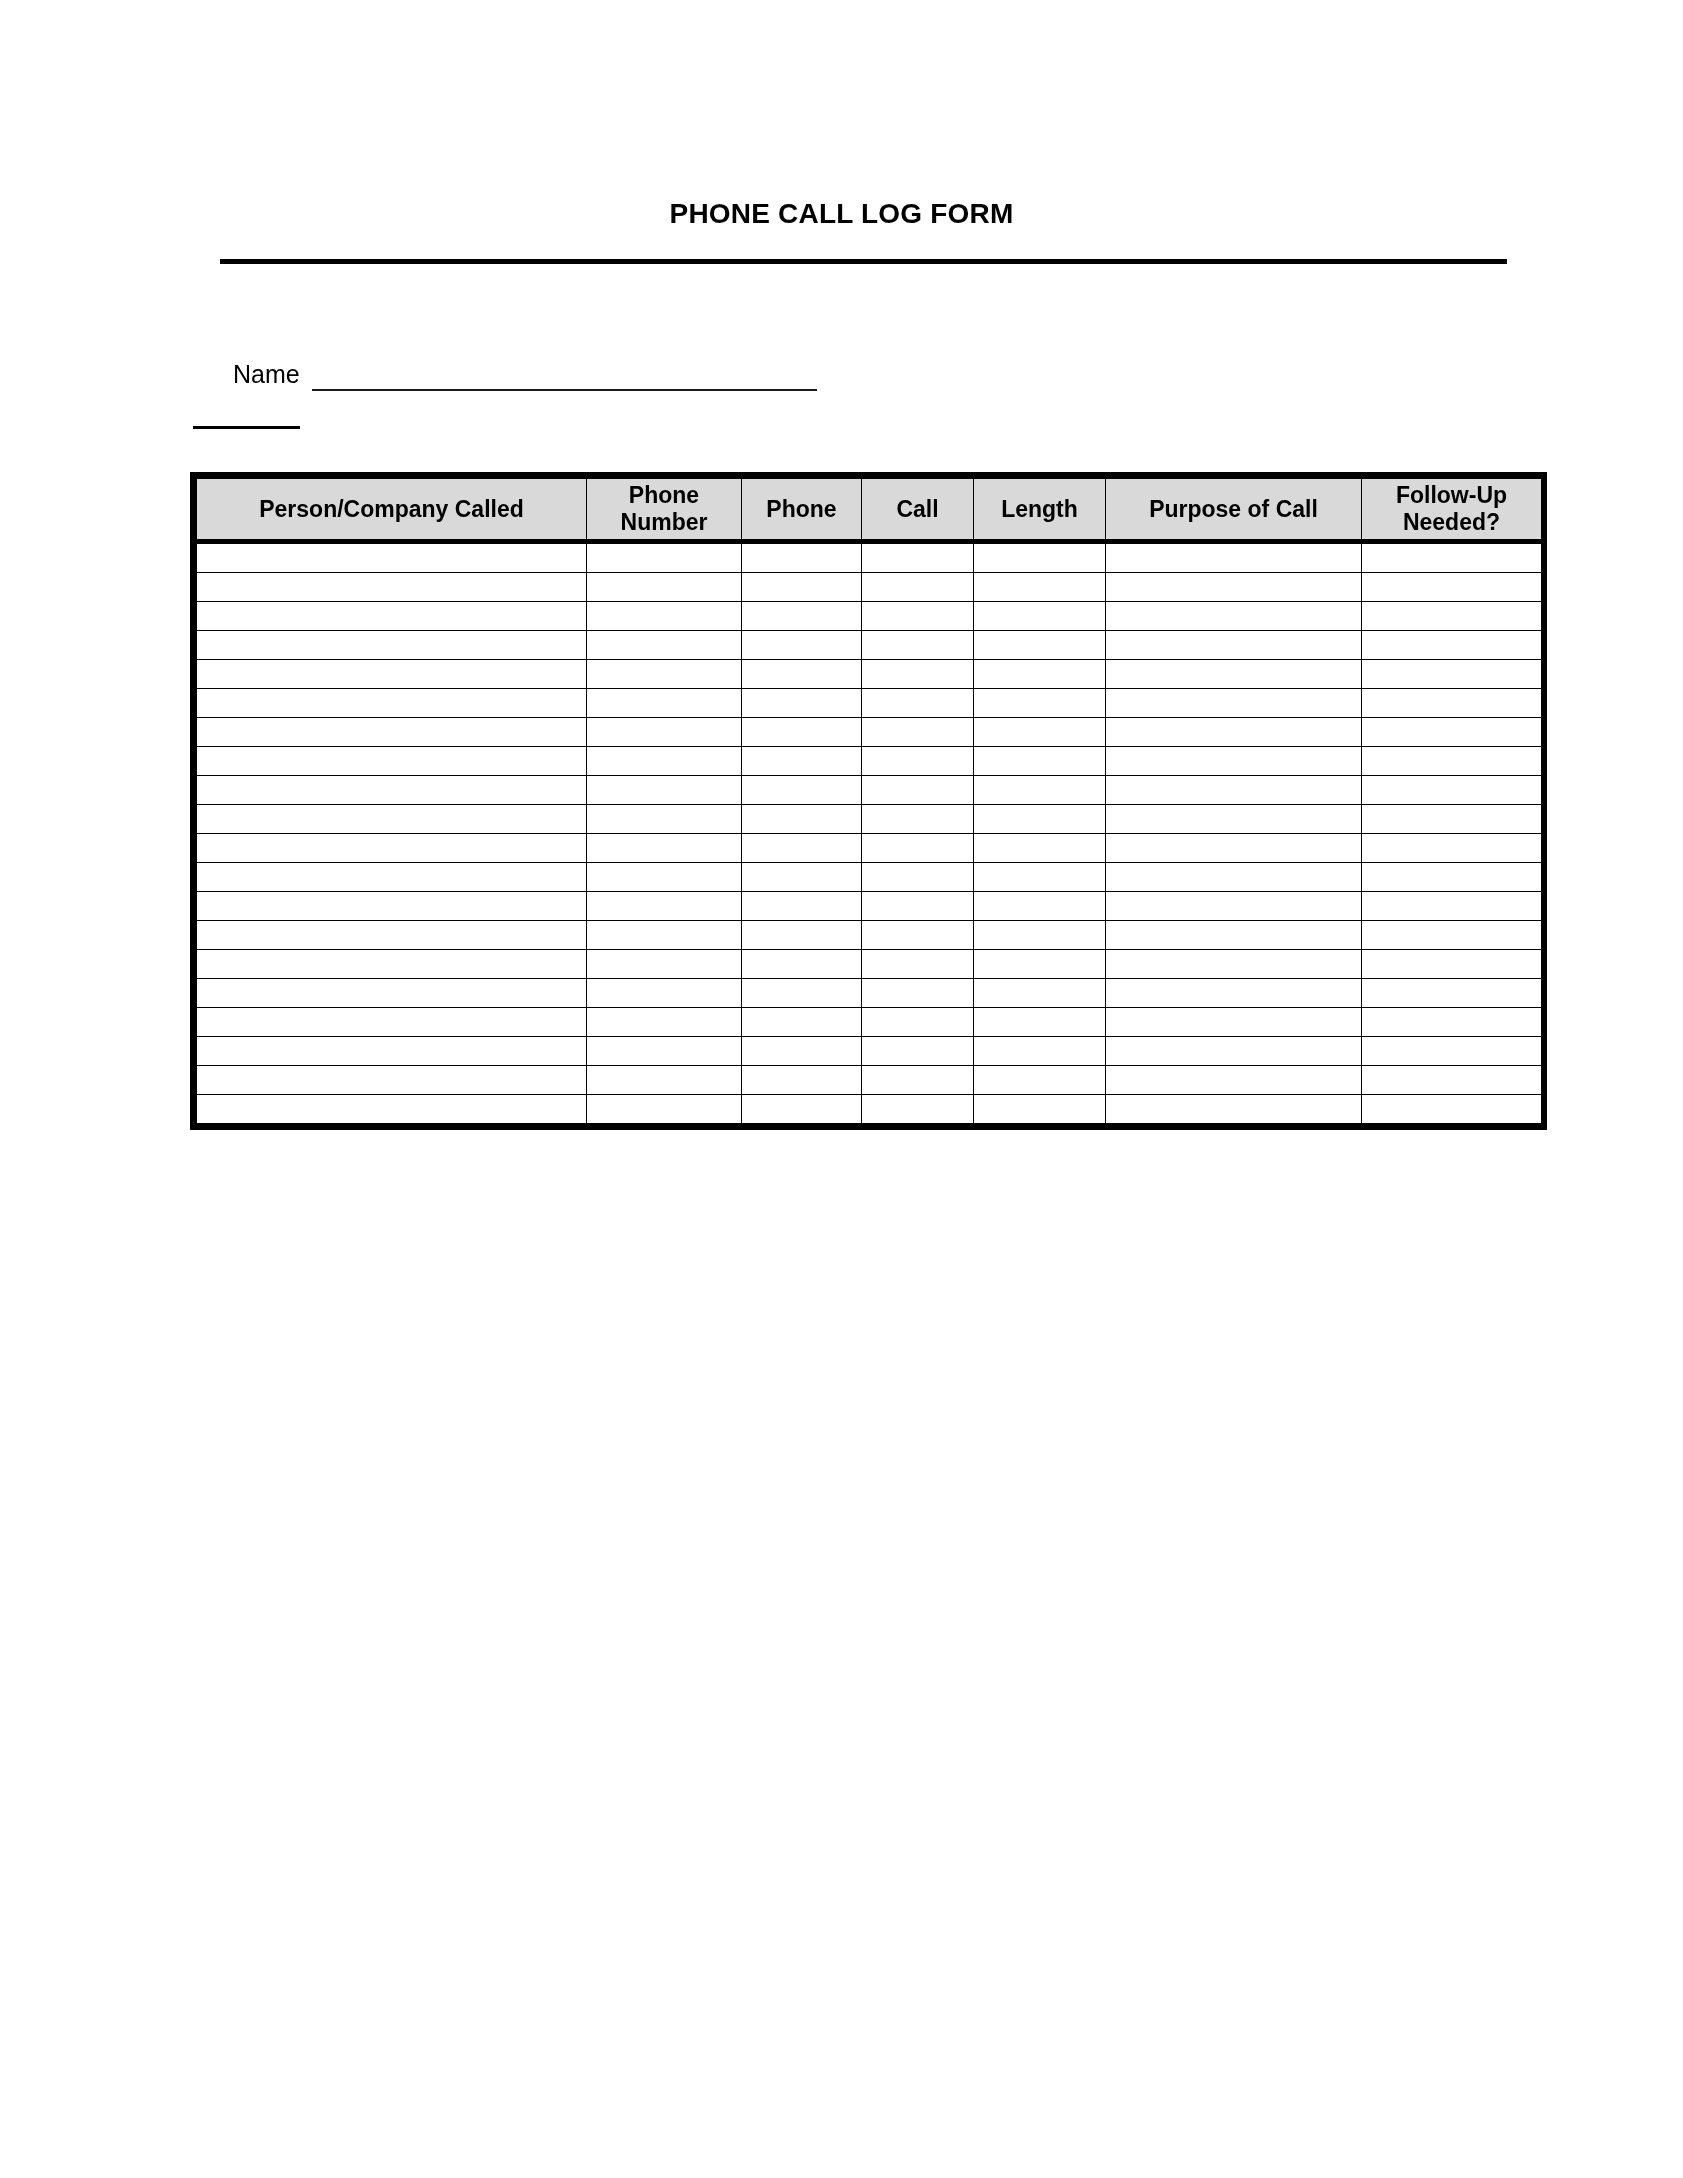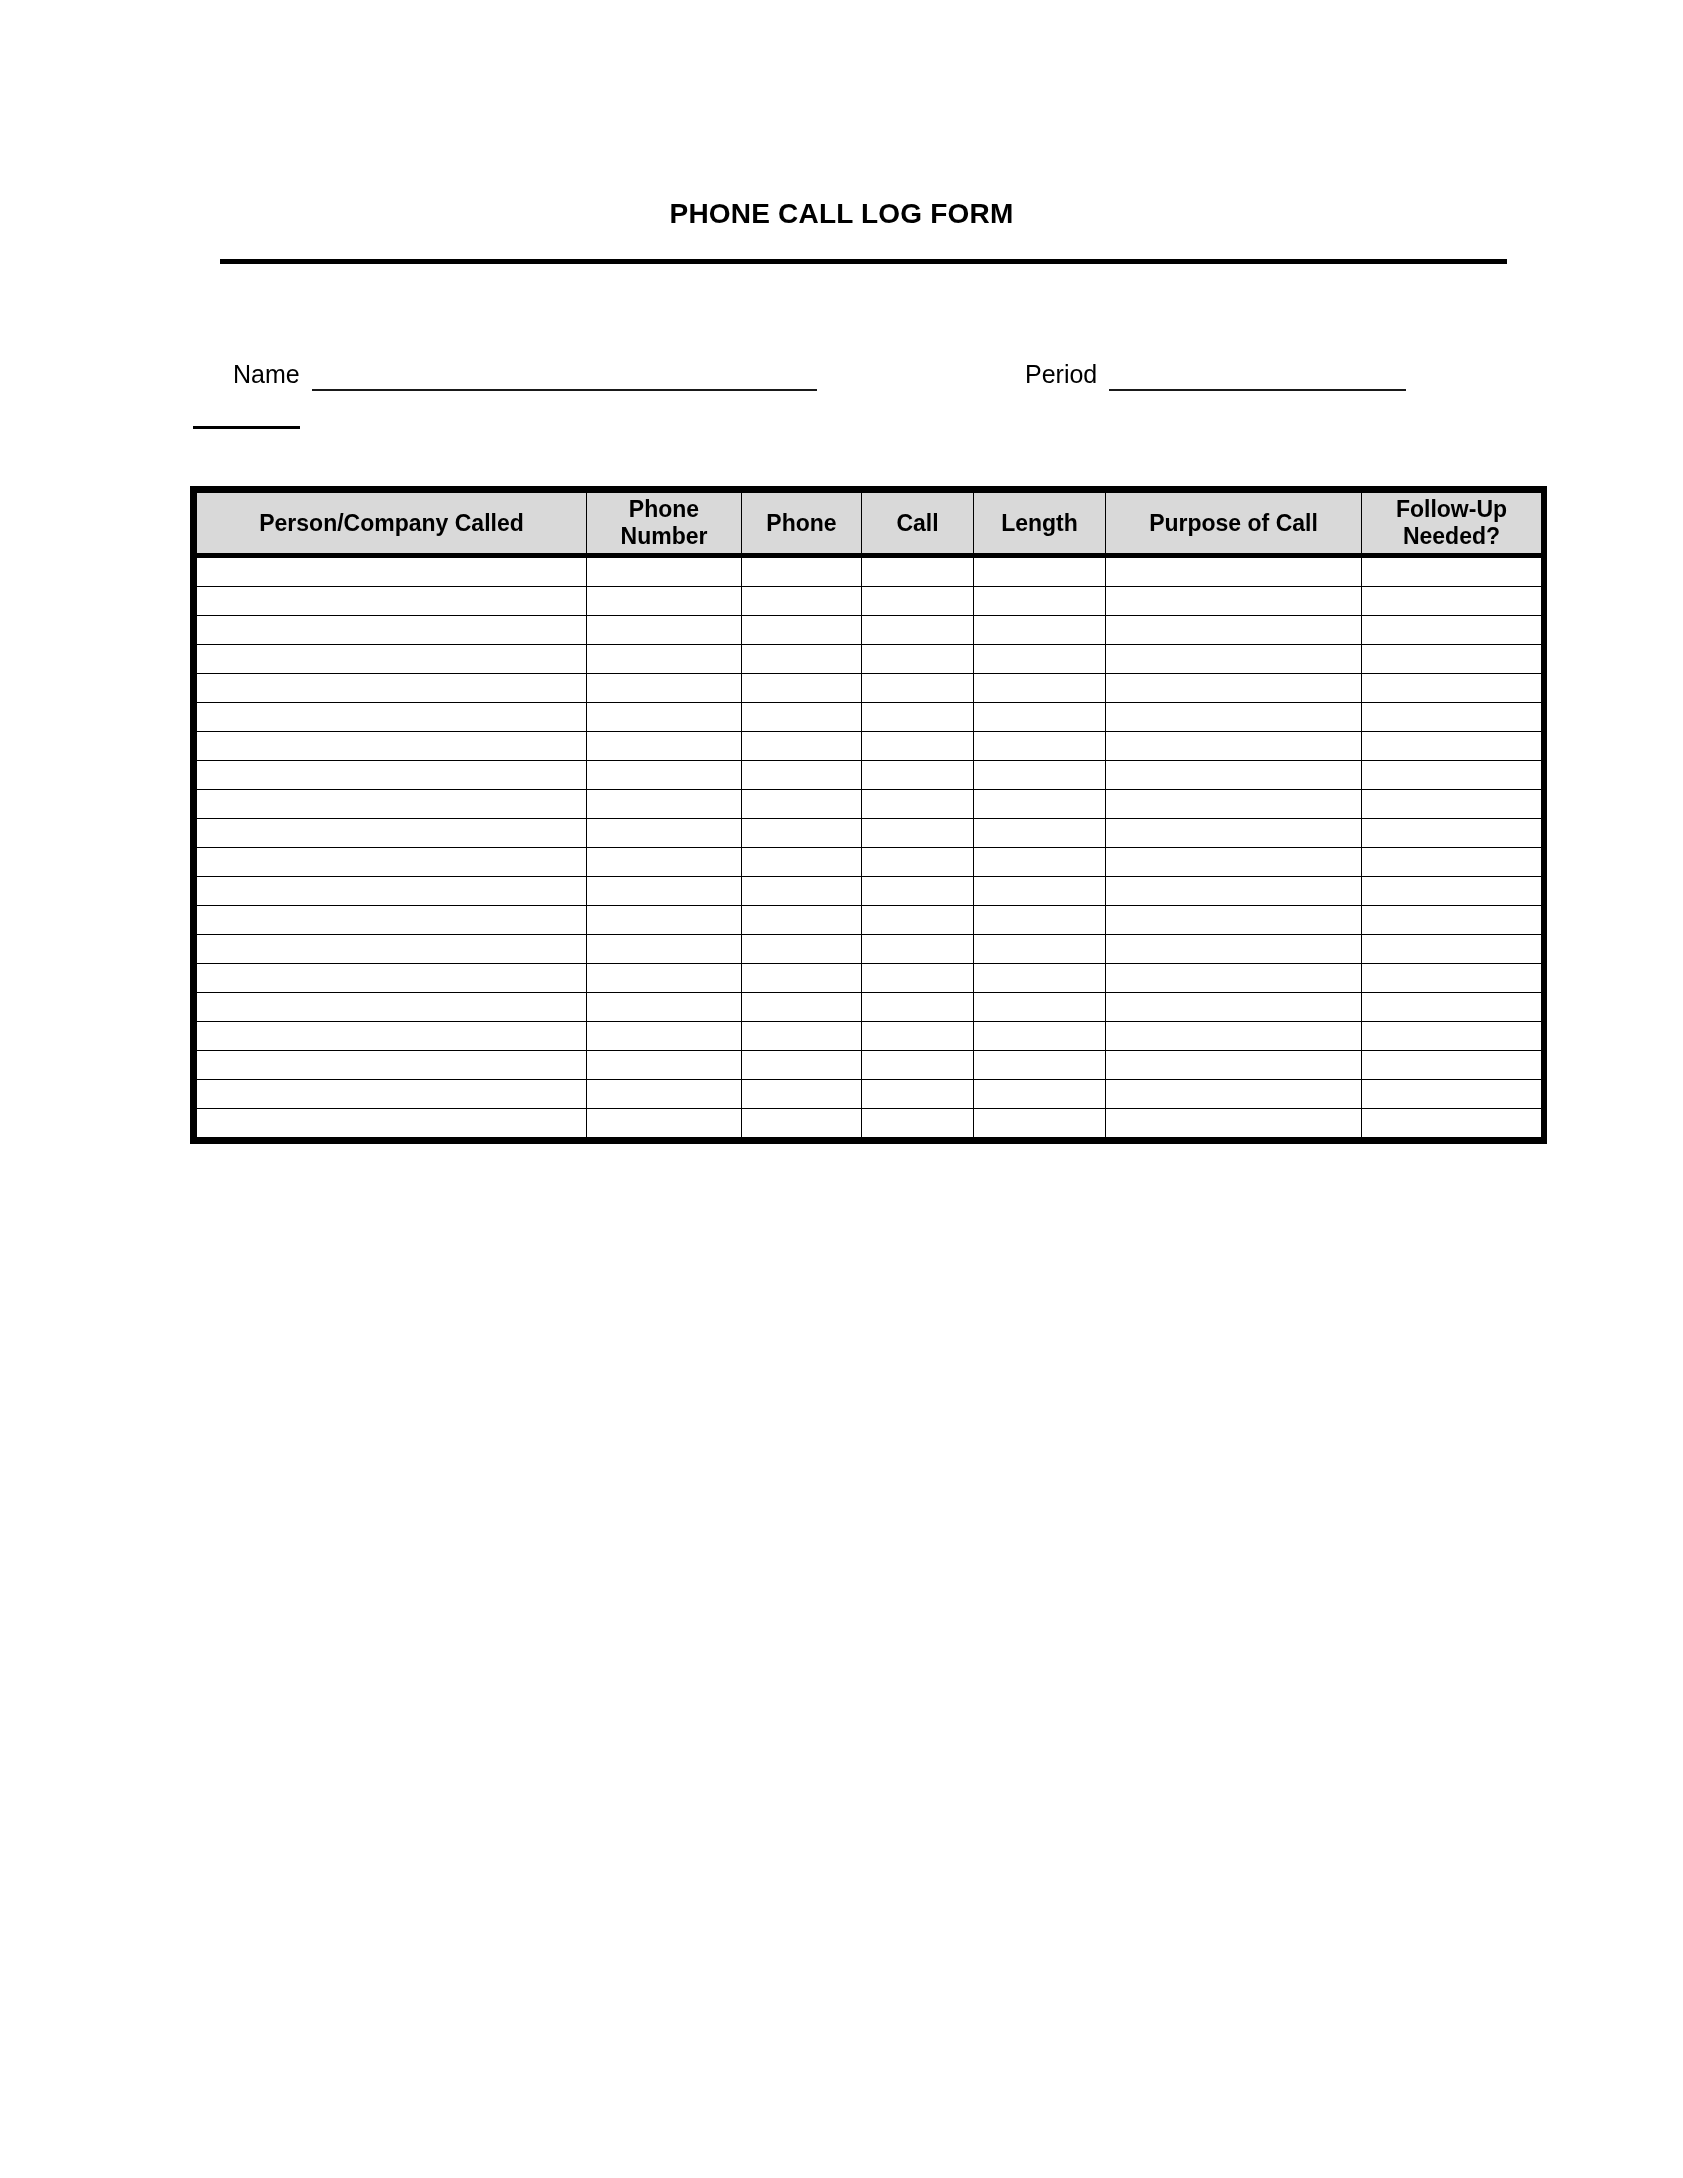--- a/index.html
+++ b/index.html
@@ -159,10 +159,6 @@
       <span class="field-rule rule-name" title=""></span>
     </div>
 
-    <div class="field field-period">
-      <span class="field-label">Period</span>
-      <span class="field-rule rule-period" title=""></span>
-    </div>
 
   </div>
 

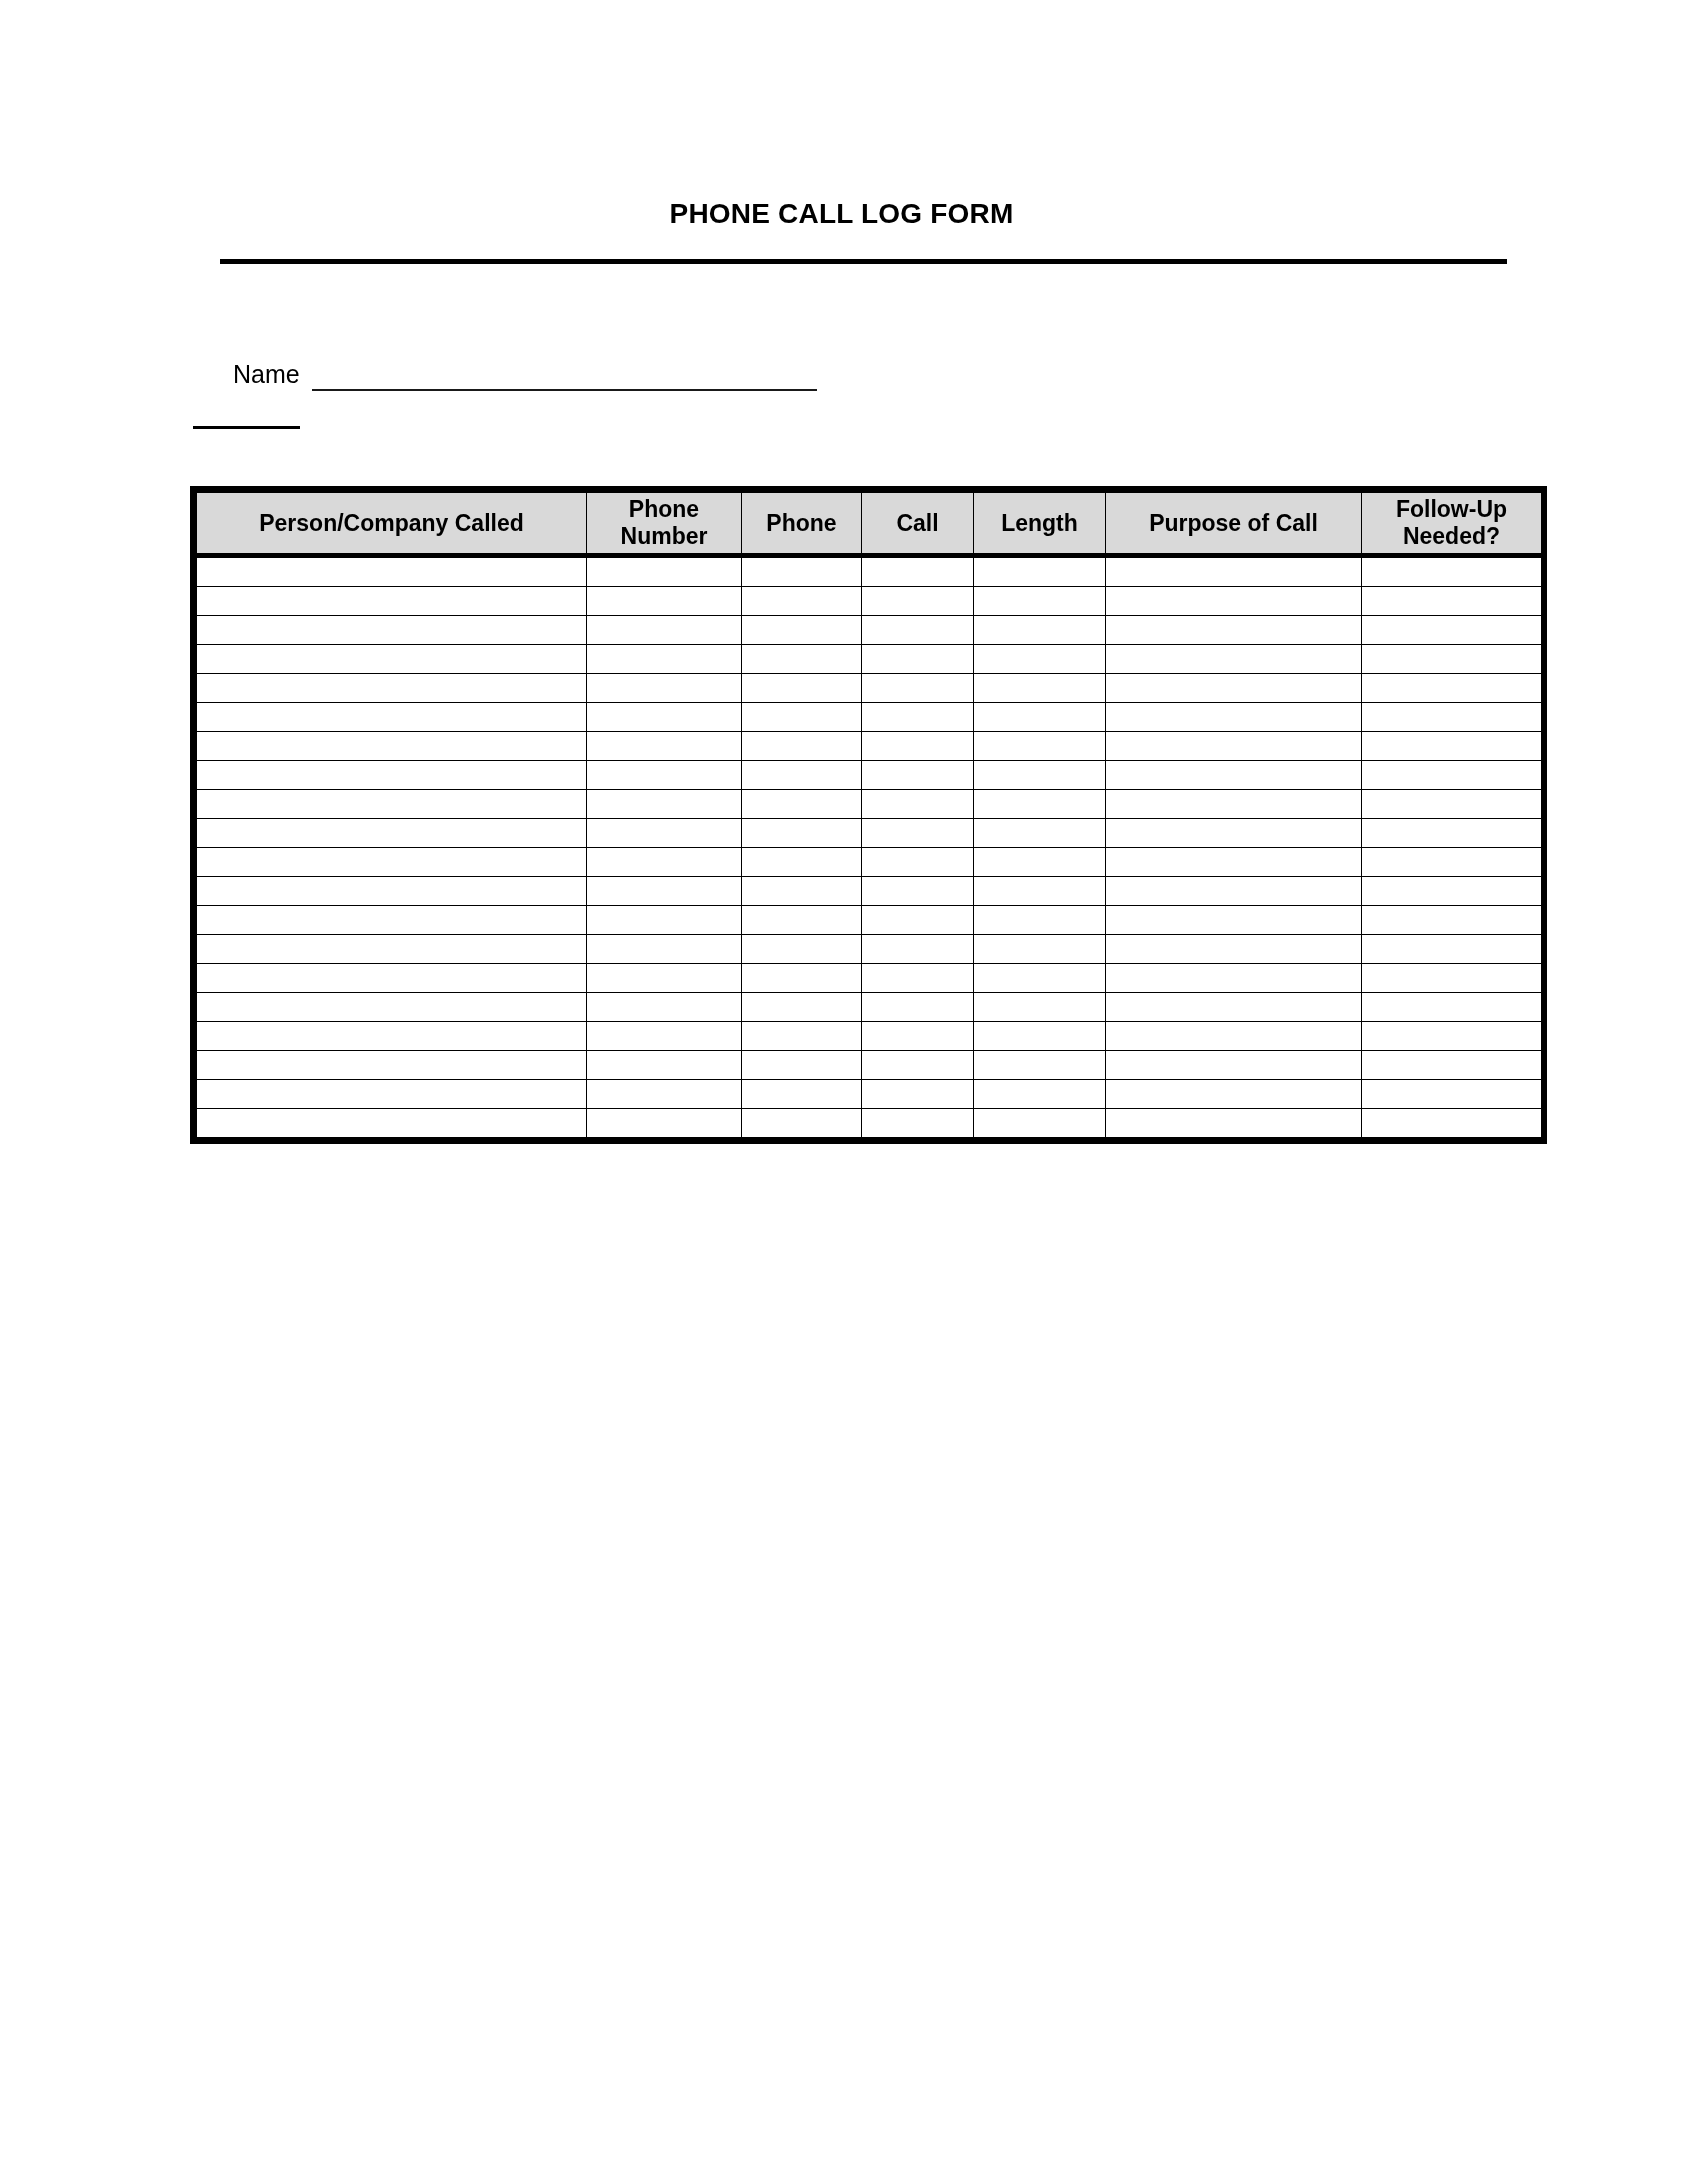--- a/index.html
+++ b/index.html
@@ -95,7 +95,7 @@
   .log-table-wrap {
     position: absolute;
     left: 190px;
-    top: 486px;
+    top: 472px;
     width: 1357px;
     border: 6px solid #000000;
     box-sizing: border-box;

